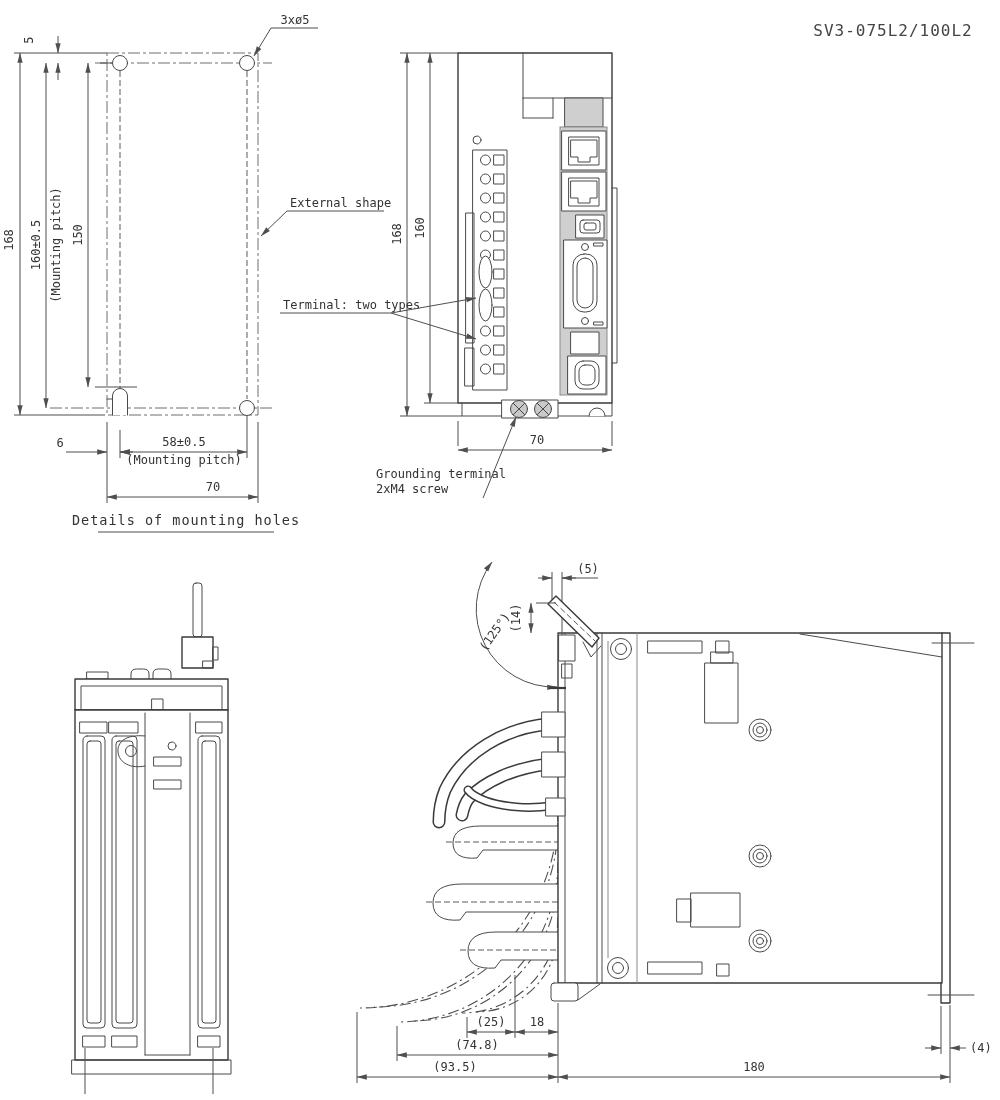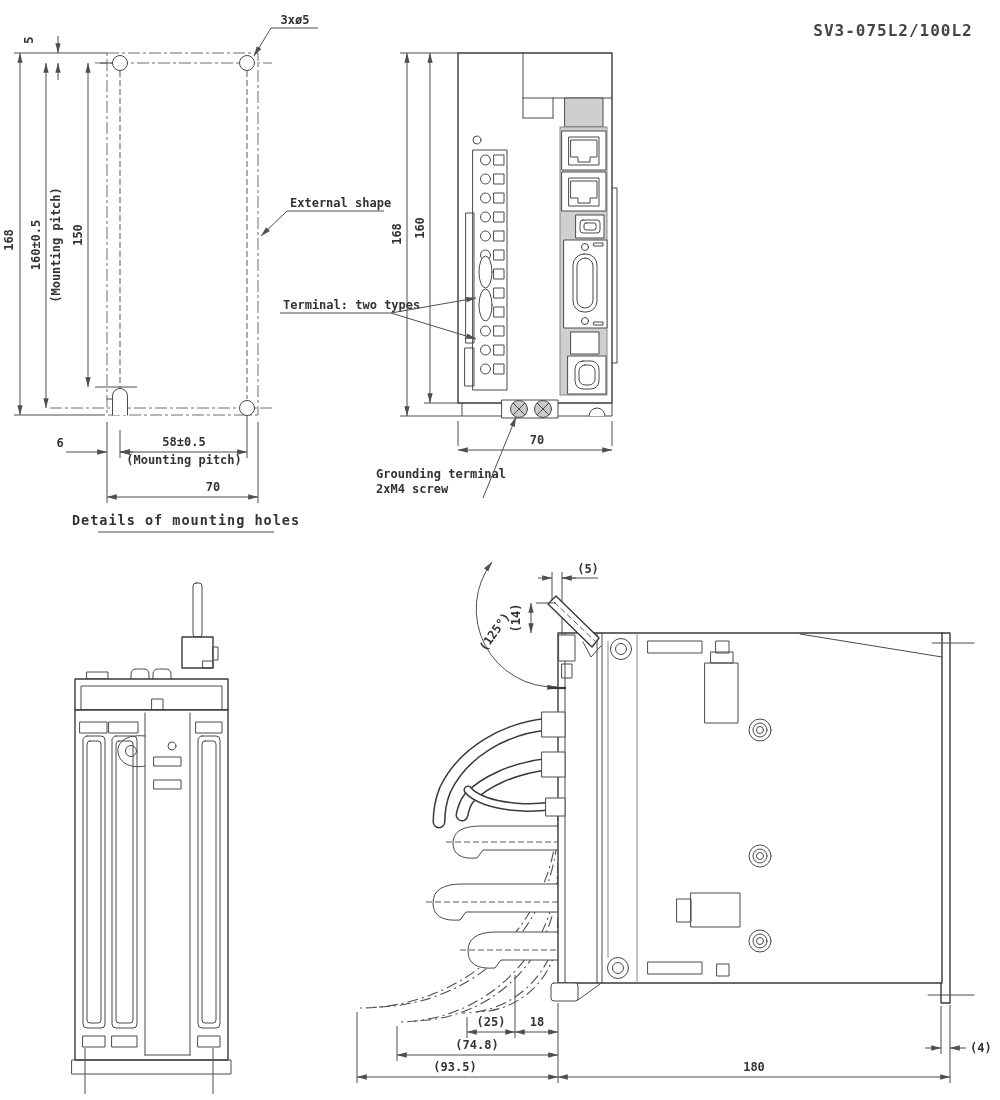--- a/index.html
+++ b/index.html
@@ -4,7 +4,7 @@
 <style>
   html,body { margin:0; padding:0; background:#fff; }
   #canvas { position:relative; width:1000px; height:1100px; background:#fff;
-            font-family:"DejaVu Sans Mono", monospace;font-weight:bold; }
+            font-family:"DejaVu Sans Mono", monospace; }
   svg { position:absolute; left:0; top:0; }
   .o  { stroke:#3a3a3a; fill:none; stroke-width:1.4; stroke-linecap:round; stroke-linejoin:round; }
   .o2 { stroke:#4a4a4a; fill:none; stroke-width:1; stroke-linecap:round; stroke-linejoin:round; }

